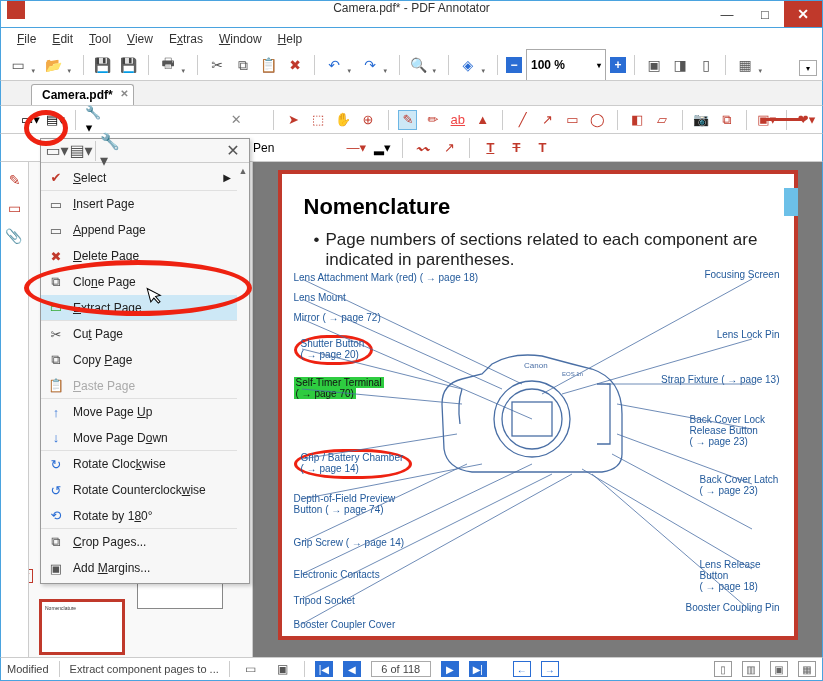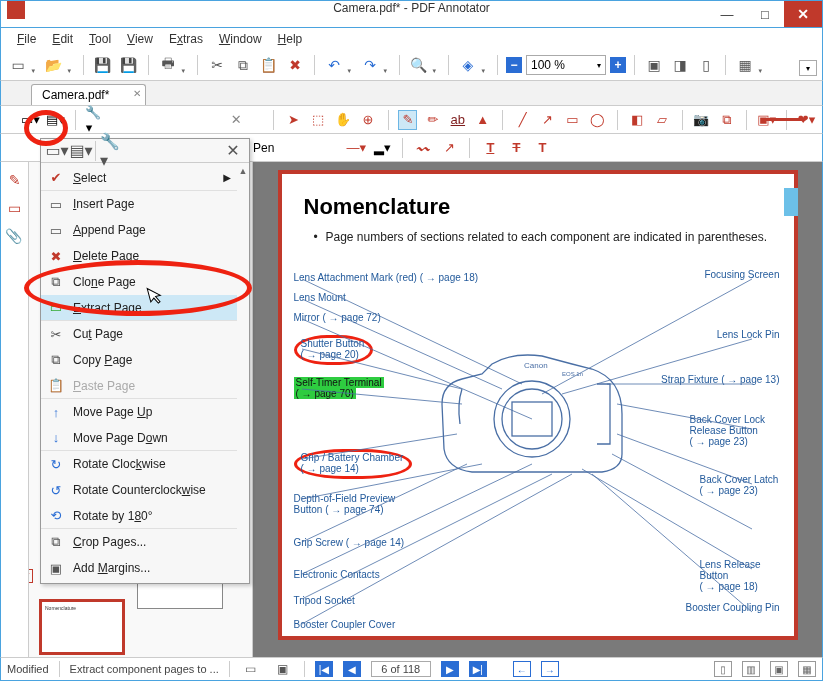--- a/index.html
+++ b/index.html
@@ -23,7 +23,7 @@
   .sep { width:1px; height:20px; background:#ccc; margin:0 4px; }
   .tb-btn { width: 22px; height: 22px; display: inline-flex; align-items: center; justify-content: center; color:#555; font-size:14px; position:relative; }
   .tb-btn.caret::after { content:"▾"; font-size:7px; color:#666; position:absolute; right:-6px; bottom:1px; }
-  .zoom-field { width: 80px; height: 20px; border:1px solid #aaa; font-size:12px; padding:0 4px; display:flex; align-items:center; justify-content:space-between; }
+  .zoom-field { width: 80px; height: 32px; border:1px solid #aaa; font-size:12px; padding:0 4px; display:flex; align-items:center; justify-content:space-between;font-weight:bold; }
   .blue-sq { width:16px; height:16px; background:#2a6dd4; color:#fff; display:inline-flex; align-items:center; justify-content:center; font-size:12px; font-weight:bold; }
   .dropdown-far-right { position:absolute; right:6px; top:60px; width:18px; height:16px; border:1px solid #aaa; display:flex; align-items:center; justify-content:center; font-size:8px; }
 

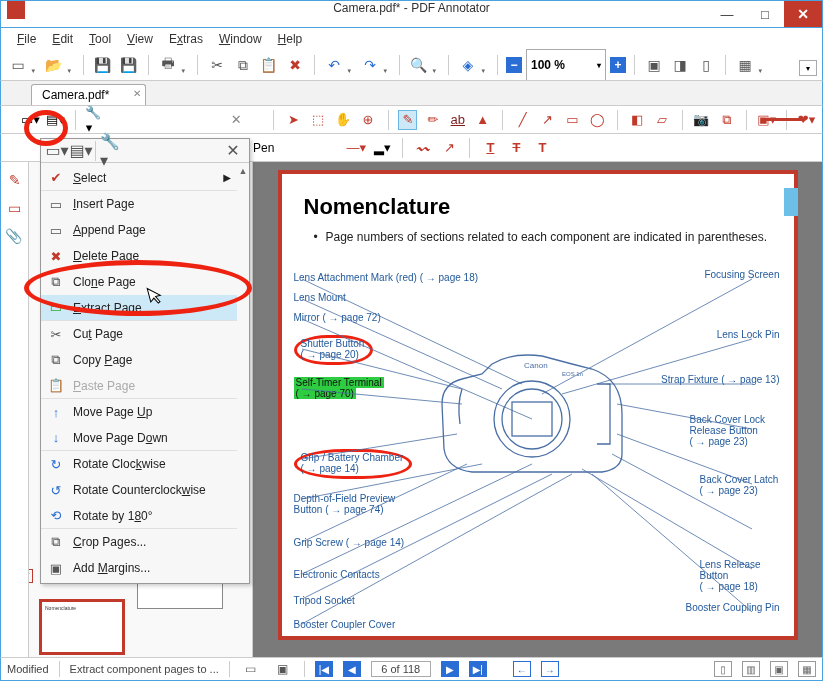--- a/index.html
+++ b/index.html
@@ -29,7 +29,7 @@
 
   
   .tabstrip { height: 26px; background: #f2f2f2; display: flex; align-items: flex-end; padding-left: 30px; border:1px solid #ccc; border-left:1px solid #4aa3df; border-right:1px solid #4aa3df; position:relative; }
-  .tab { background:#fff; border:1px solid #aaa; border-bottom:none; border-radius:3px 3px 0 0; padding:3px 36px 3px 10px; font-size:12px; position:relative; }
+  .tab { background:#fff; border:1px solid #aaa; border-bottom:none; border-radius:3px 3px 0 0; padding:3px 20px 3px 10px; font-size:12px; position:relative;font-weight:bold; }
   .tab .close-x { position:absolute; right:4px; top:3px; font-size:10px; color:#888; }
 
   

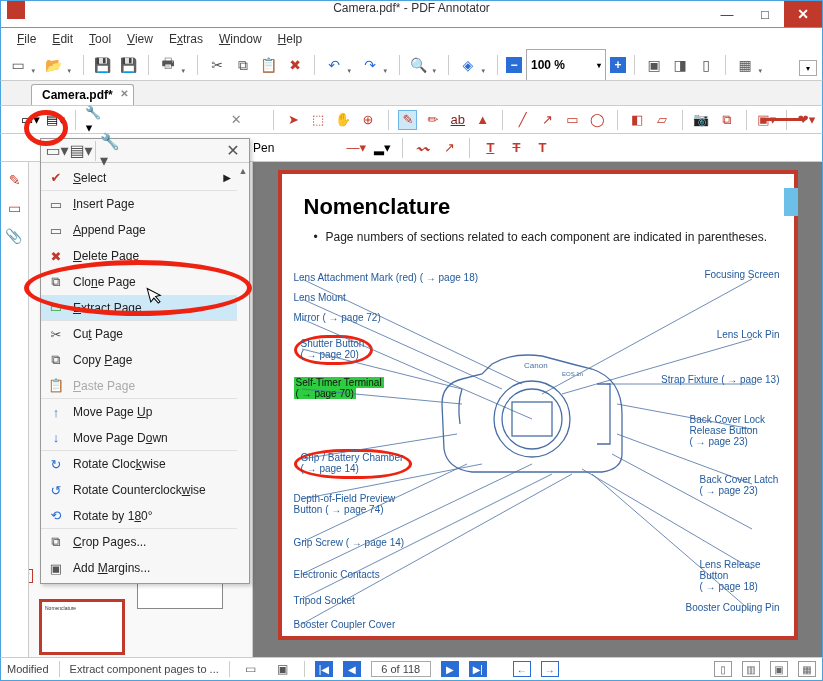--- a/index.html
+++ b/index.html
@@ -182,7 +182,7 @@
   <span class="sep"></span>
   <span class="tool-icon" style="background:#cde8f6;color:#c0392b;border:1px solid #6cb6e4;">✎</span>
   <span class="tool-icon" style="color:#c0392b;">✏</span>
-  <span class="tool-icon" style="color:#7f1d1d;">
+  <span class="tool-icon" style="color:#ef4444;">
       <u>ab</u>
     </span>
   <span class="tool-icon" style="color:#c0392b;">▲</span>

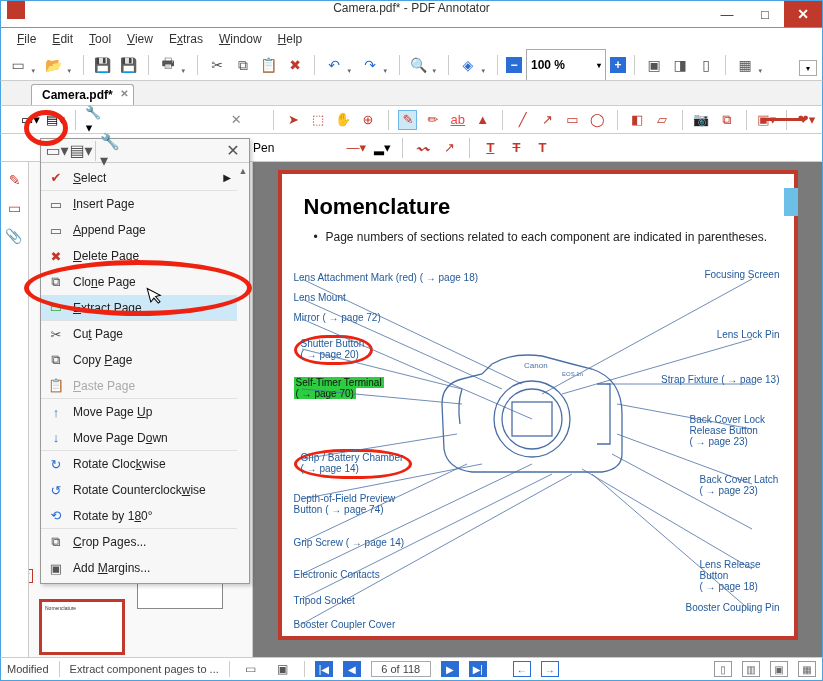--- a/index.html
+++ b/index.html
@@ -46,7 +46,7 @@
   .doc-area { flex:1; overflow:auto; background:#7a7a7a; padding:8px; }
   .page { background:#fff; border:4px solid #c0392b; margin:0 auto; width: 520px; min-height: 470px; padding: 20px 22px; position:relative; }
   .page h2 { font-family: Arial, sans-serif; font-size:22px; font-weight:bold; margin-bottom:10px; }
-  .page .bullet { font-size:12px; color:#222; margin-left:10px; margin-bottom:4px; position:relative; padding-left:12px; }
+  .page .bullet { font-size:17px; color:#222; margin-left:10px; margin-bottom:4px; position:relative; padding-left:12px; }
   .page .bullet::before { content:"•"; position:absolute; left:0; }
 
   .annot-item { font-size:10px; color:#235a9b; margin:3px 0; position:absolute; }

